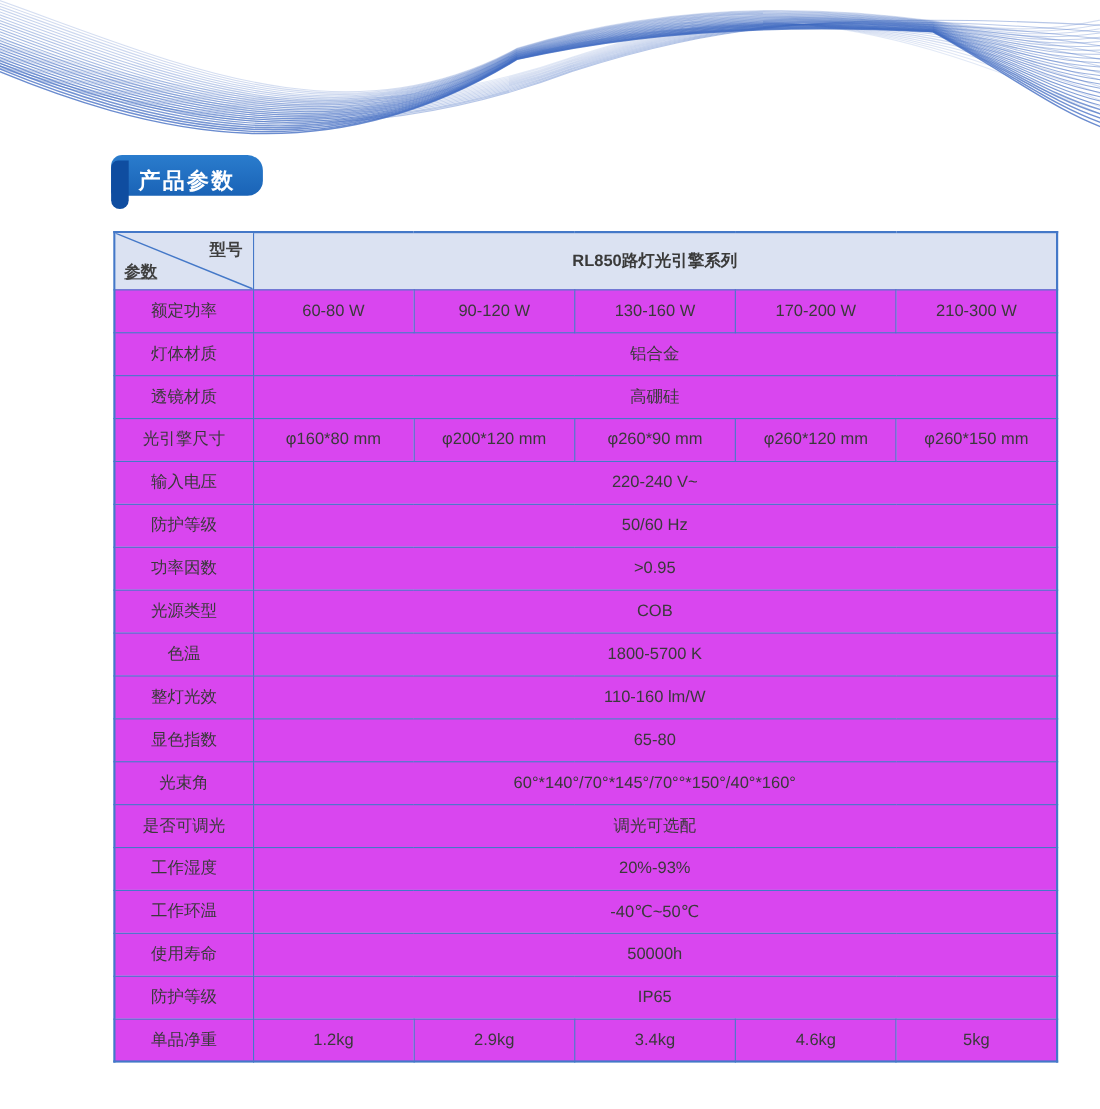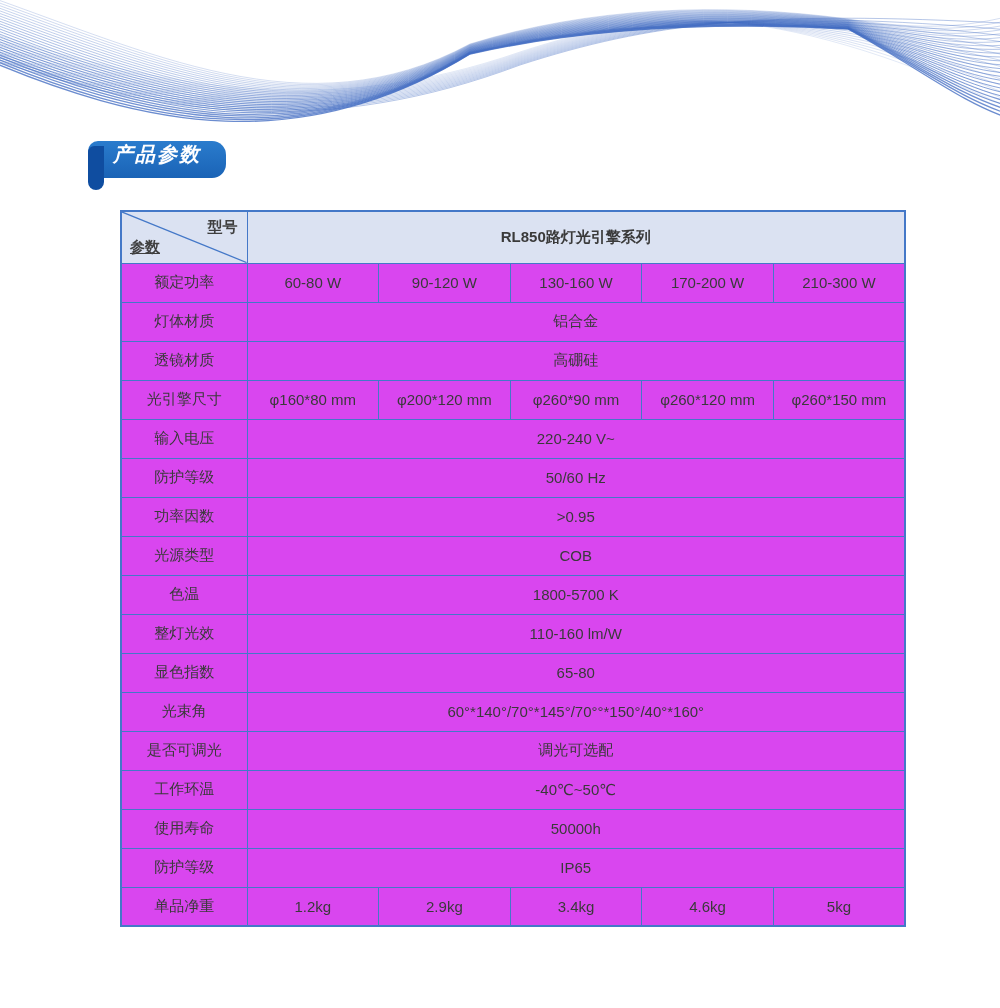--- a/index.html
+++ b/index.html
@@ -25,13 +25,12 @@
   }
   
   .badge{
-    position:absolute;left:88px;top:141px;
+    position:absolute;left:101px;top:141px;
     width:138px;height:37px;
     background:linear-gradient(180deg,#2a7ccd 0%,#1a63b6 100%);
     border-radius:10px 14px 14px 4px;
-    display:flex;align-items:flex-start;justify-content:center;
+    display:flex;align-items:flex-end;justify-content:center;
     z-index:2;
-    font-style:italic;
   }
   .badge::before{
     content:"";

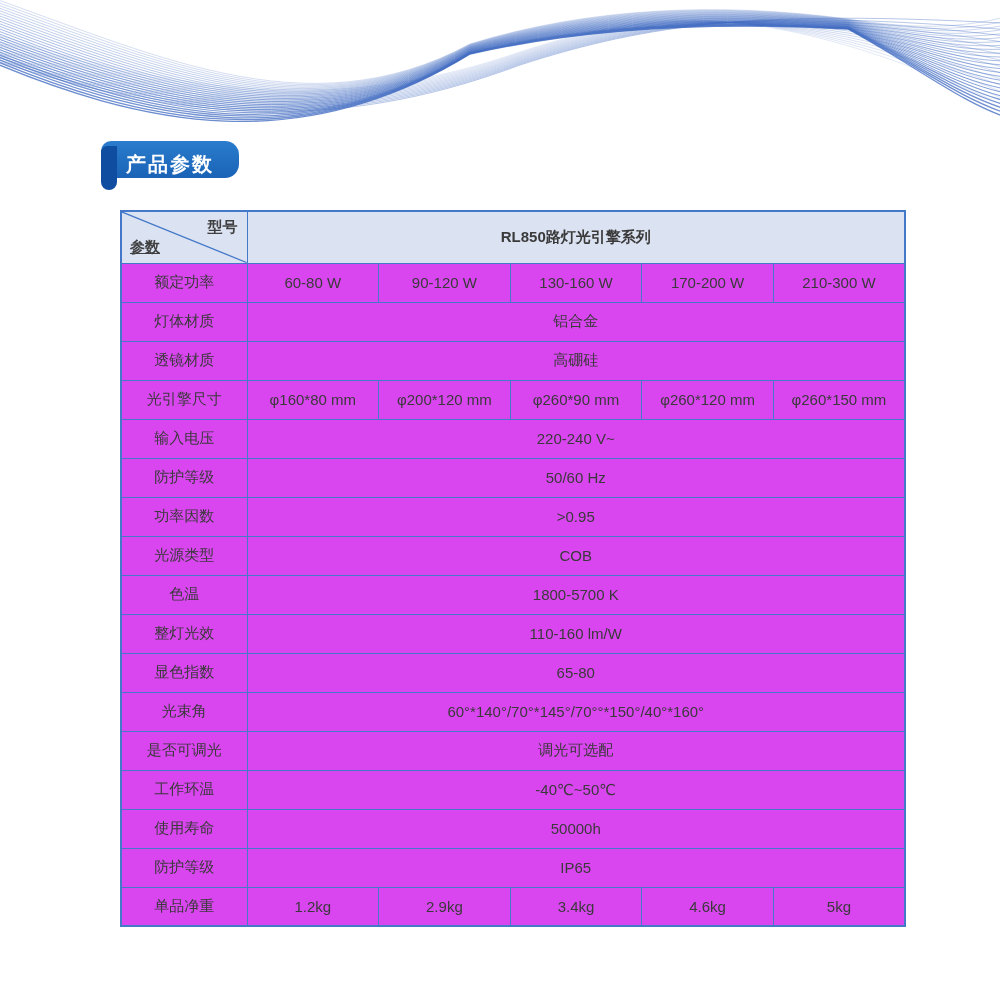--- a/index.html
+++ b/index.html
@@ -45,8 +45,8 @@
   }
   
   table.spec{
-    position:absolute;left:120px;top:210px;
-    width:786px;
+    position:absolute;left:103px;top:210px;
+    width:859px;
     border-collapse:collapse;
     table-layout:fixed;
     border:2px solid var(--border);

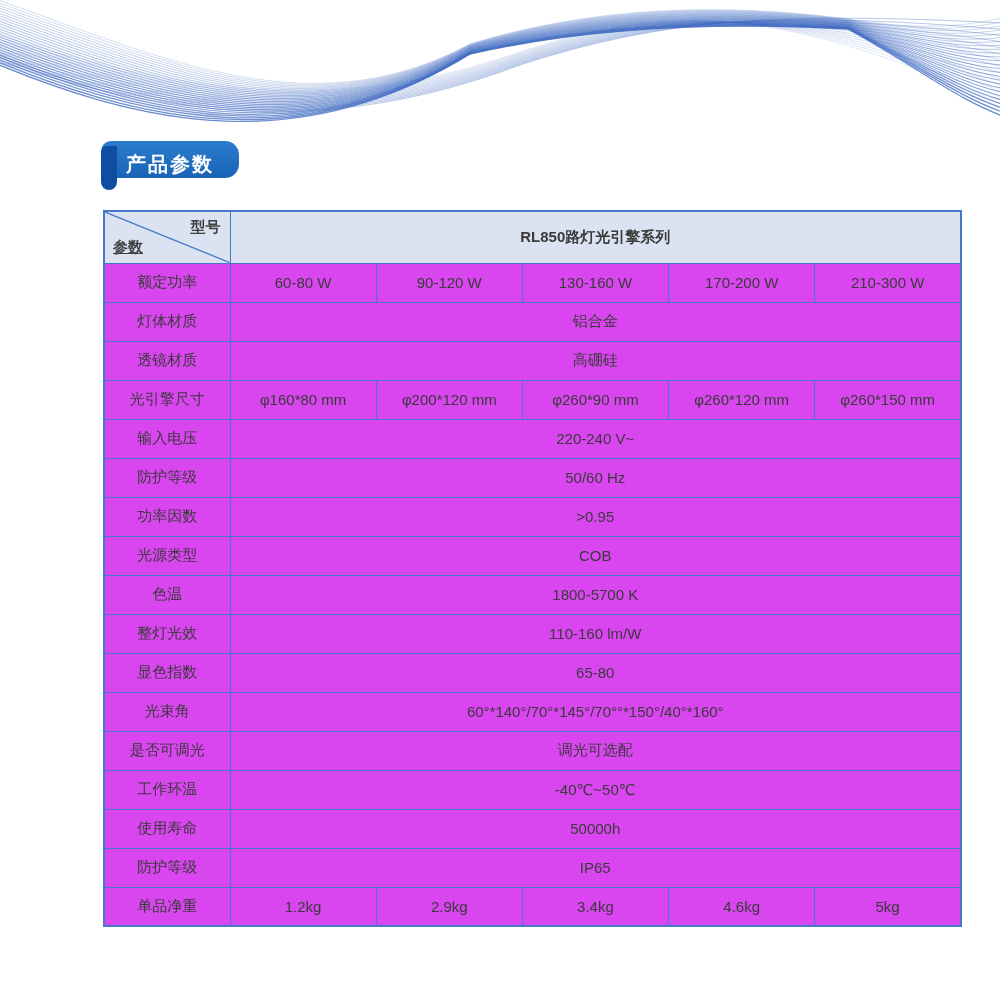--- a/index.html
+++ b/index.html
@@ -212,6 +212,10 @@
         <td colspan="5">调光可选配</td>
       </tr>
       <tr>
+        <td>工作湿度</td>
+        <td colspan="5">20%-93%</td>
+      </tr>
+      <tr>
         <td>工作环温</td>
         <td colspan="5">-40℃~50℃</td>
       </tr>

